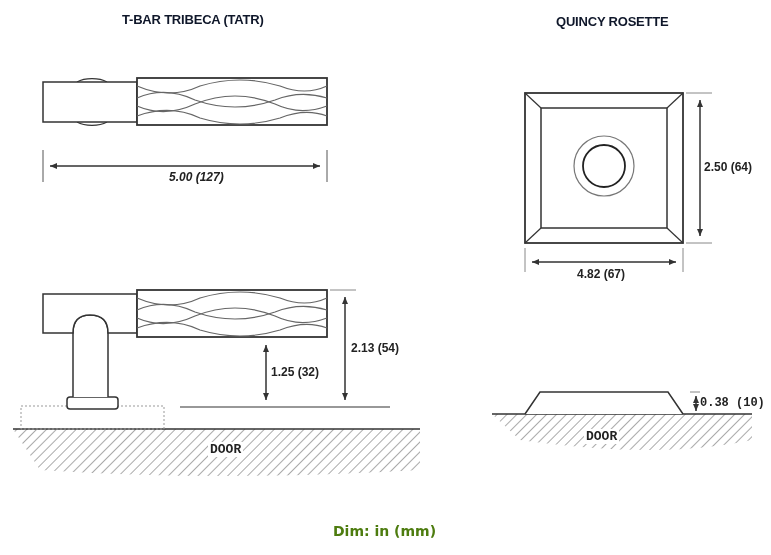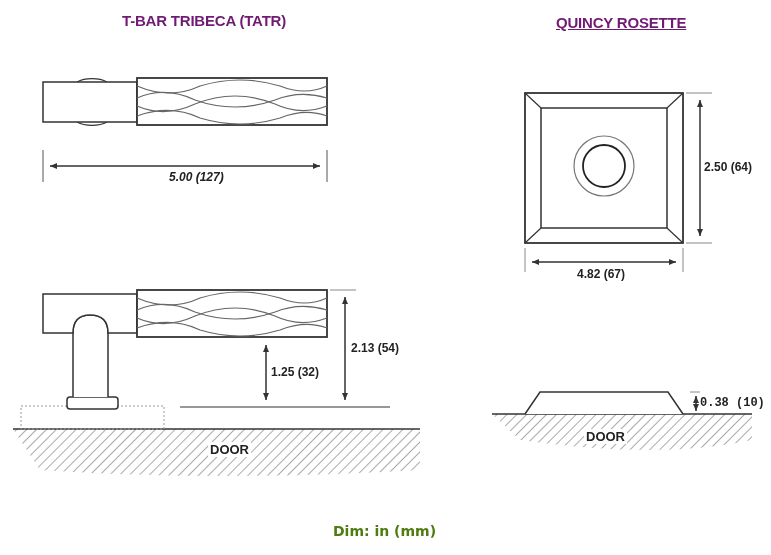--- a/index.html
+++ b/index.html
@@ -4,7 +4,7 @@
 <style>
   html, body { margin:0; padding:0; background:#ffffff; }
   body { width:771px; height:555px; position:relative; overflow:hidden; font-family:"Liberation Sans", sans-serif; }
-  .title { position:absolute; font-weight:bold; font-size:15px; color:#701a75; letter-spacing:-0.2px; }
+  .title { position:absolute; font-weight:bold; font-size:13px; color:#0f172a; letter-spacing:-0.2px; }
   .dim { position:absolute; font-weight:bold; font-size:12px; color:#222; }
   .door { position:absolute; font-weight:bold; font-size:13px; color:#222; background:#fff; padding:0 2px; }
   .footer { position:absolute; font-family:"DejaVu Sans", sans-serif; font-weight:bold; font-size:14px; color:#4d7c0f; }

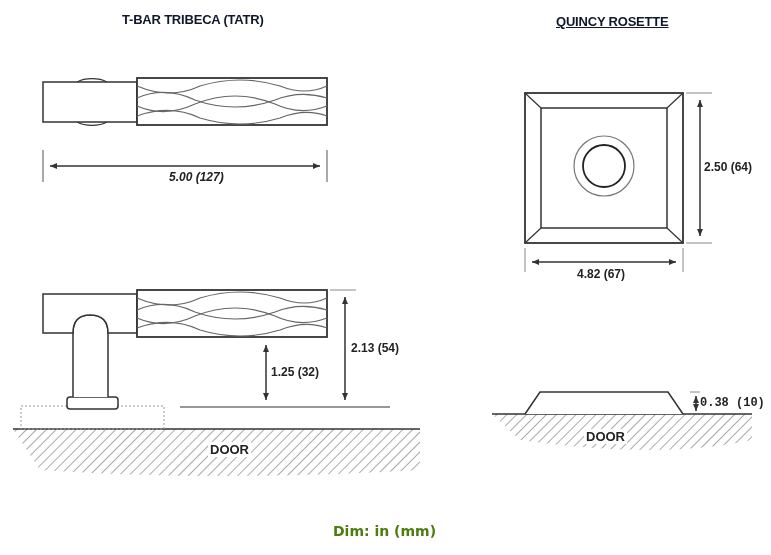--- a/index.html
+++ b/index.html
@@ -102,7 +102,7 @@
 </svg>
 
 <div class="title" style="left:122px; top:12px;">T-BAR TRIBECA (TATR)</div>
-<div class="title" style="left:556px; top:14px;text-decoration:underline;">QUINCY ROSETTE</div>
+<div class="title" style="left:556px; top:14px;">QUINCY ROSETTE</div>
 
 <div class="dim" style="left:169px; top:170px;font-style:italic;">5.00 (127)</div>
 <div class="dim" style="left:351px; top:341px;">2.13 (54)</div>

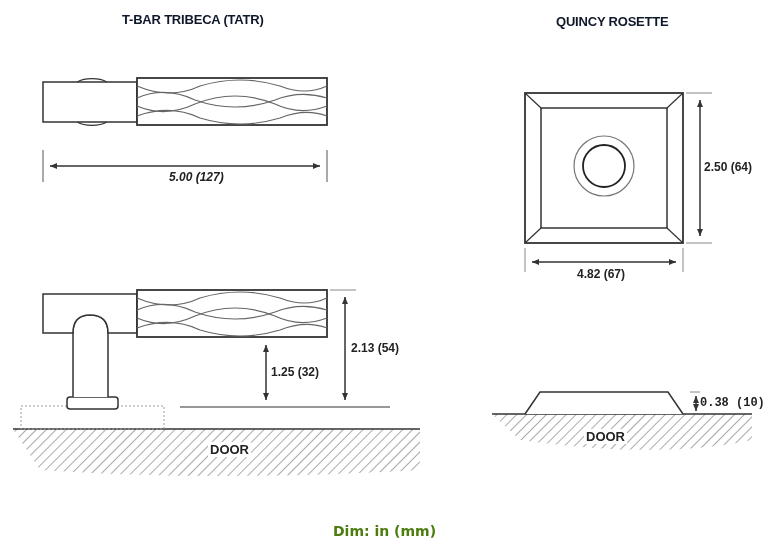--- a/index.html
+++ b/index.html
@@ -6,7 +6,7 @@
   body { width:771px; height:555px; position:relative; overflow:hidden; font-family:"Liberation Sans", sans-serif; }
   .title { position:absolute; font-weight:bold; font-size:13px; color:#0f172a; letter-spacing:-0.2px; }
   .dim { position:absolute; font-weight:bold; font-size:12px; color:#222; }
-  .door { position:absolute; font-weight:bold; font-size:13px; color:#222; background:#fff; padding:0 2px; }
+  .door { position:absolute; font-weight:bold; font-size:13px; color:#222; background:#fff; padding:0 2px;font-family:Liberation Mono, monospace; }
   .footer { position:absolute; font-family:"DejaVu Sans", sans-serif; font-weight:bold; font-size:14px; color:#4d7c0f; }
   svg { position:absolute; left:0; top:0; }
 </style>

